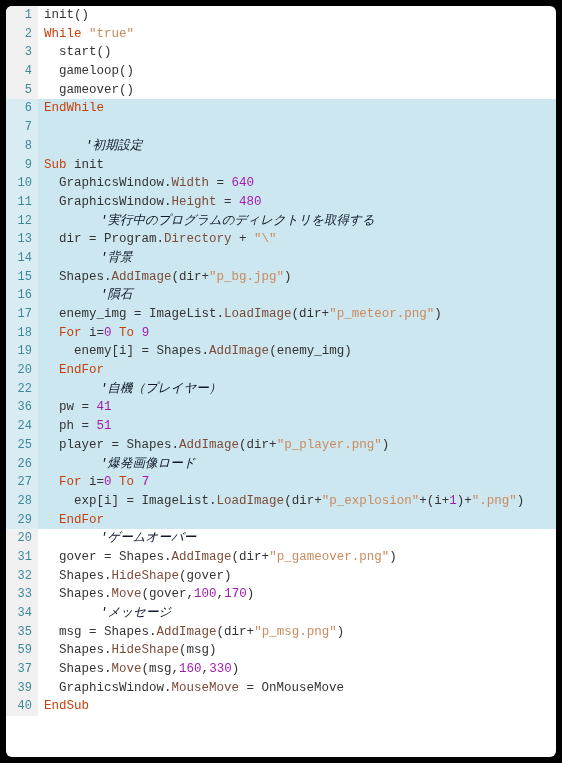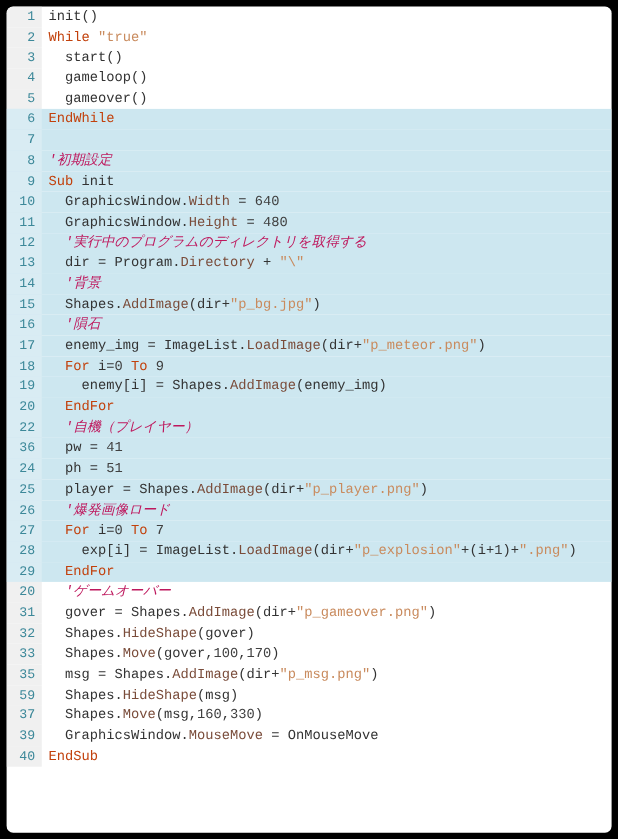--- a/index.html
+++ b/index.html
@@ -51,7 +51,7 @@
   .tok-keyword { color: #c2410c; }
   .tok-string  { color: #c98b5e; }
   .tok-number  { color: #404040; }
-  .tok-comment { color: #be185d; font-style: italic; }
+  .tok-comment { color: #0f172a; font-style: italic; margin-left: 41px; }
   .tok-member  { color: #7a4c3a; }
   .tok-punct   { color: #333333; }
   .tok-op      { color: #333333; }

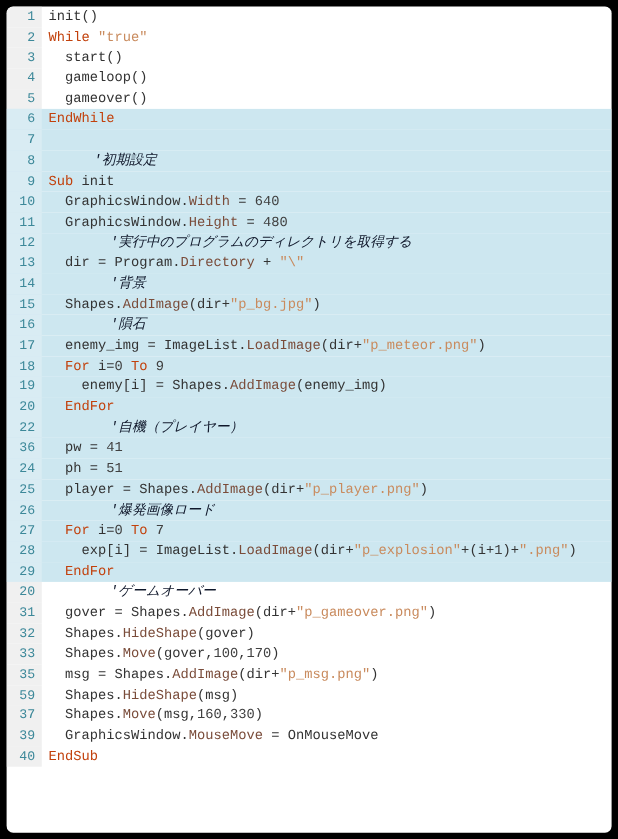--- a/index.html
+++ b/index.html
@@ -50,7 +50,7 @@
   .tok-ident   { color: #333333; }
   .tok-keyword { color: #c2410c; }
   .tok-string  { color: #c98b5e; }
-  .tok-number  { color: #404040; }
+  .tok-number  { color: #a21caf; }
   .tok-comment { color: #0f172a; font-style: italic; margin-left: 41px; }
   .tok-member  { color: #7a4c3a; }
   .tok-punct   { color: #333333; }

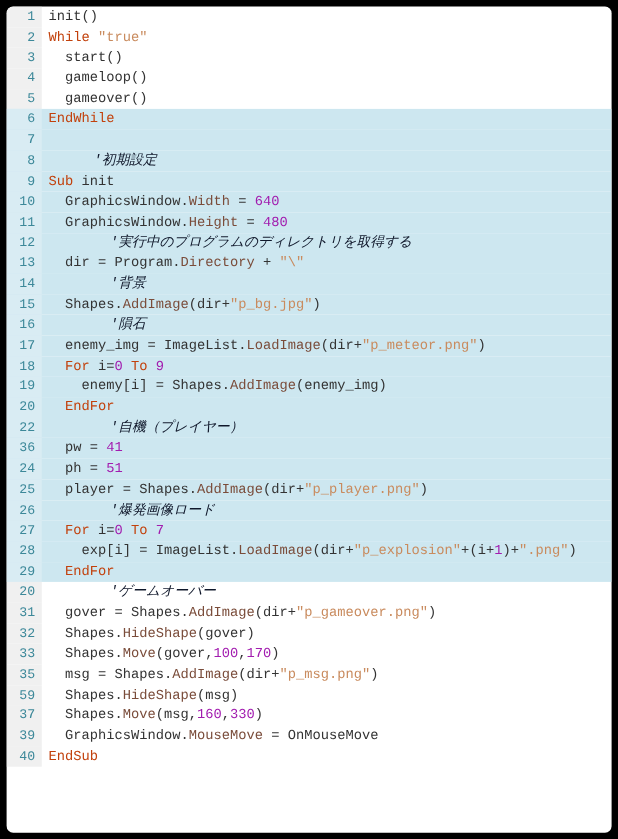--- a/index.html
+++ b/index.html
@@ -93,6 +93,7 @@
       <div class="line"><div class="gutter">31</div><div class="code"><span class="tok-ident">  gover </span><span class="tok-op">=</span><span class="tok-ident"> Shapes</span><span class="tok-punct">.</span><span class="tok-member">AddImage</span><span class="tok-punct">(</span><span class="tok-ident">dir</span><span class="tok-op">+</span><span class="tok-string">"p_gameover.png"</span><span class="tok-punct">)</span></div></div>
       <div class="line"><div class="gutter">32</div><div class="code"><span class="tok-ident">  Shapes</span><span class="tok-punct">.</span><span class="tok-member">HideShape</span><span class="tok-punct">(</span><span class="tok-ident">gover</span><span class="tok-punct">)</span></div></div>
       <div class="line"><div class="gutter">33</div><div class="code"><span class="tok-ident">  Shapes</span><span class="tok-punct">.</span><span class="tok-member">Move</span><span class="tok-punct">(</span><span class="tok-ident">gover</span><span class="tok-punct">,</span><span class="tok-number">100</span><span class="tok-punct">,</span><span class="tok-number">170</span><span class="tok-punct">)</span></div></div>
+      <div class="line"><div class="gutter">34</div><div class="code"><span class="tok-ident">  </span><span class="tok-comment">'メッセージ</span></div></div>
       <div class="line"><div class="gutter">35</div><div class="code"><span class="tok-ident">  msg </span><span class="tok-op">=</span><span class="tok-ident"> Shapes</span><span class="tok-punct">.</span><span class="tok-member">AddImage</span><span class="tok-punct">(</span><span class="tok-ident">dir</span><span class="tok-op">+</span><span class="tok-string">"p_msg.png"</span><span class="tok-punct">)</span></div></div>
       <div class="line"><div class="gutter">59</div><div class="code"><span class="tok-ident">  Shapes</span><span class="tok-punct">.</span><span class="tok-member">HideShape</span><span class="tok-punct">(</span><span class="tok-ident">msg</span><span class="tok-punct">)</span></div></div>
       <div class="line"><div class="gutter">37</div><div class="code"><span class="tok-ident">  Shapes</span><span class="tok-punct">.</span><span class="tok-member">Move</span><span class="tok-punct">(</span><span class="tok-ident">msg</span><span class="tok-punct">,</span><span class="tok-number">160</span><span class="tok-punct">,</span><span class="tok-number">330</span><span class="tok-punct">)</span></div></div>

